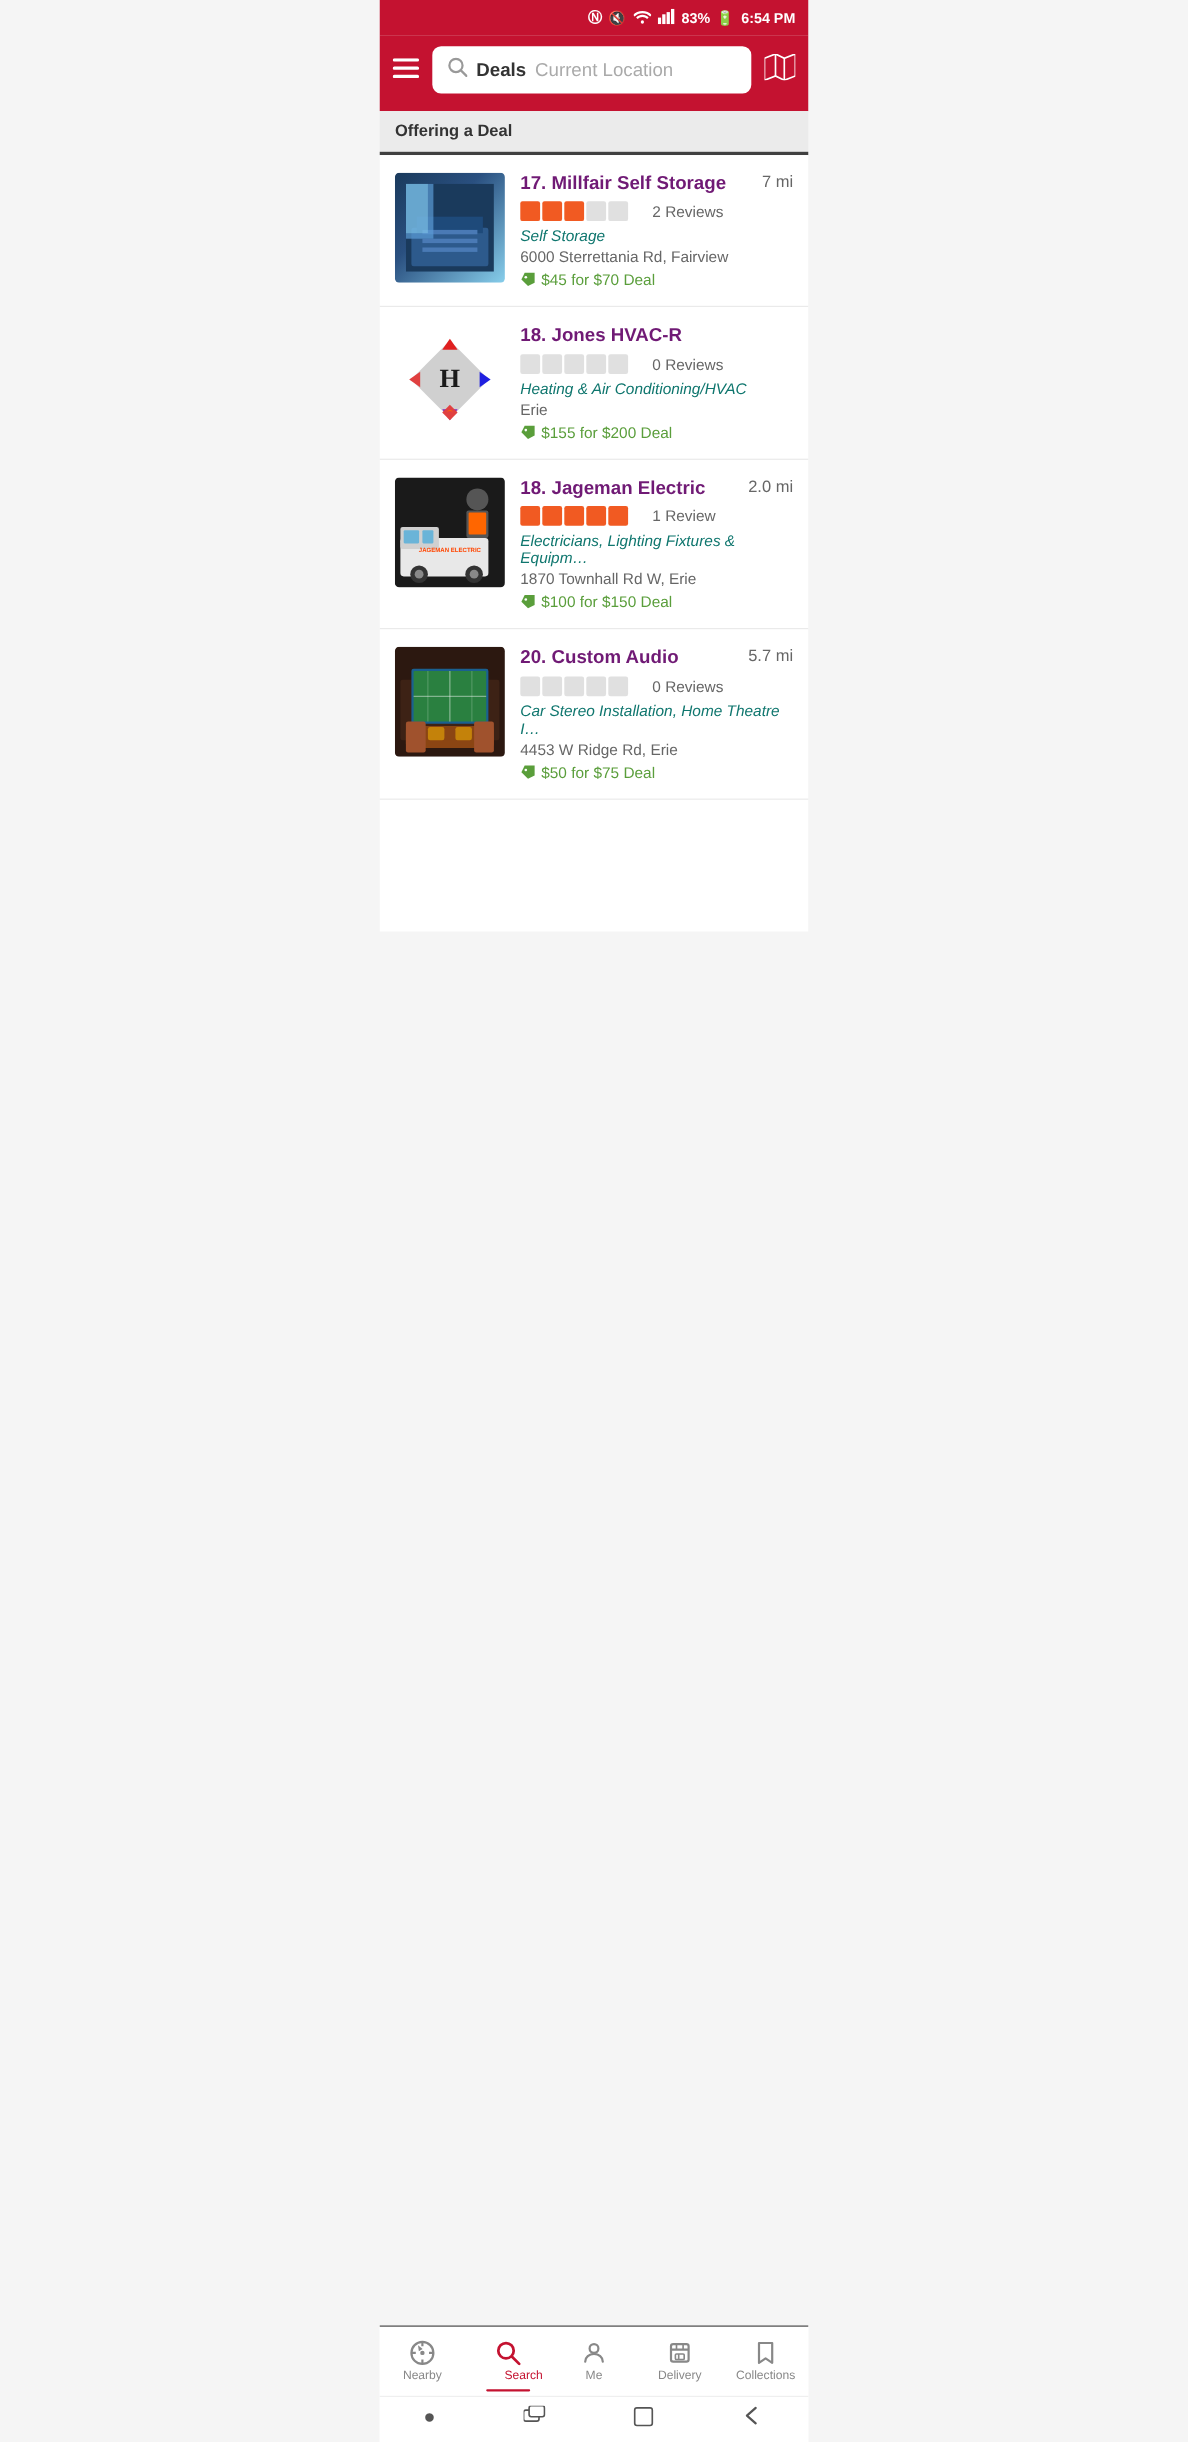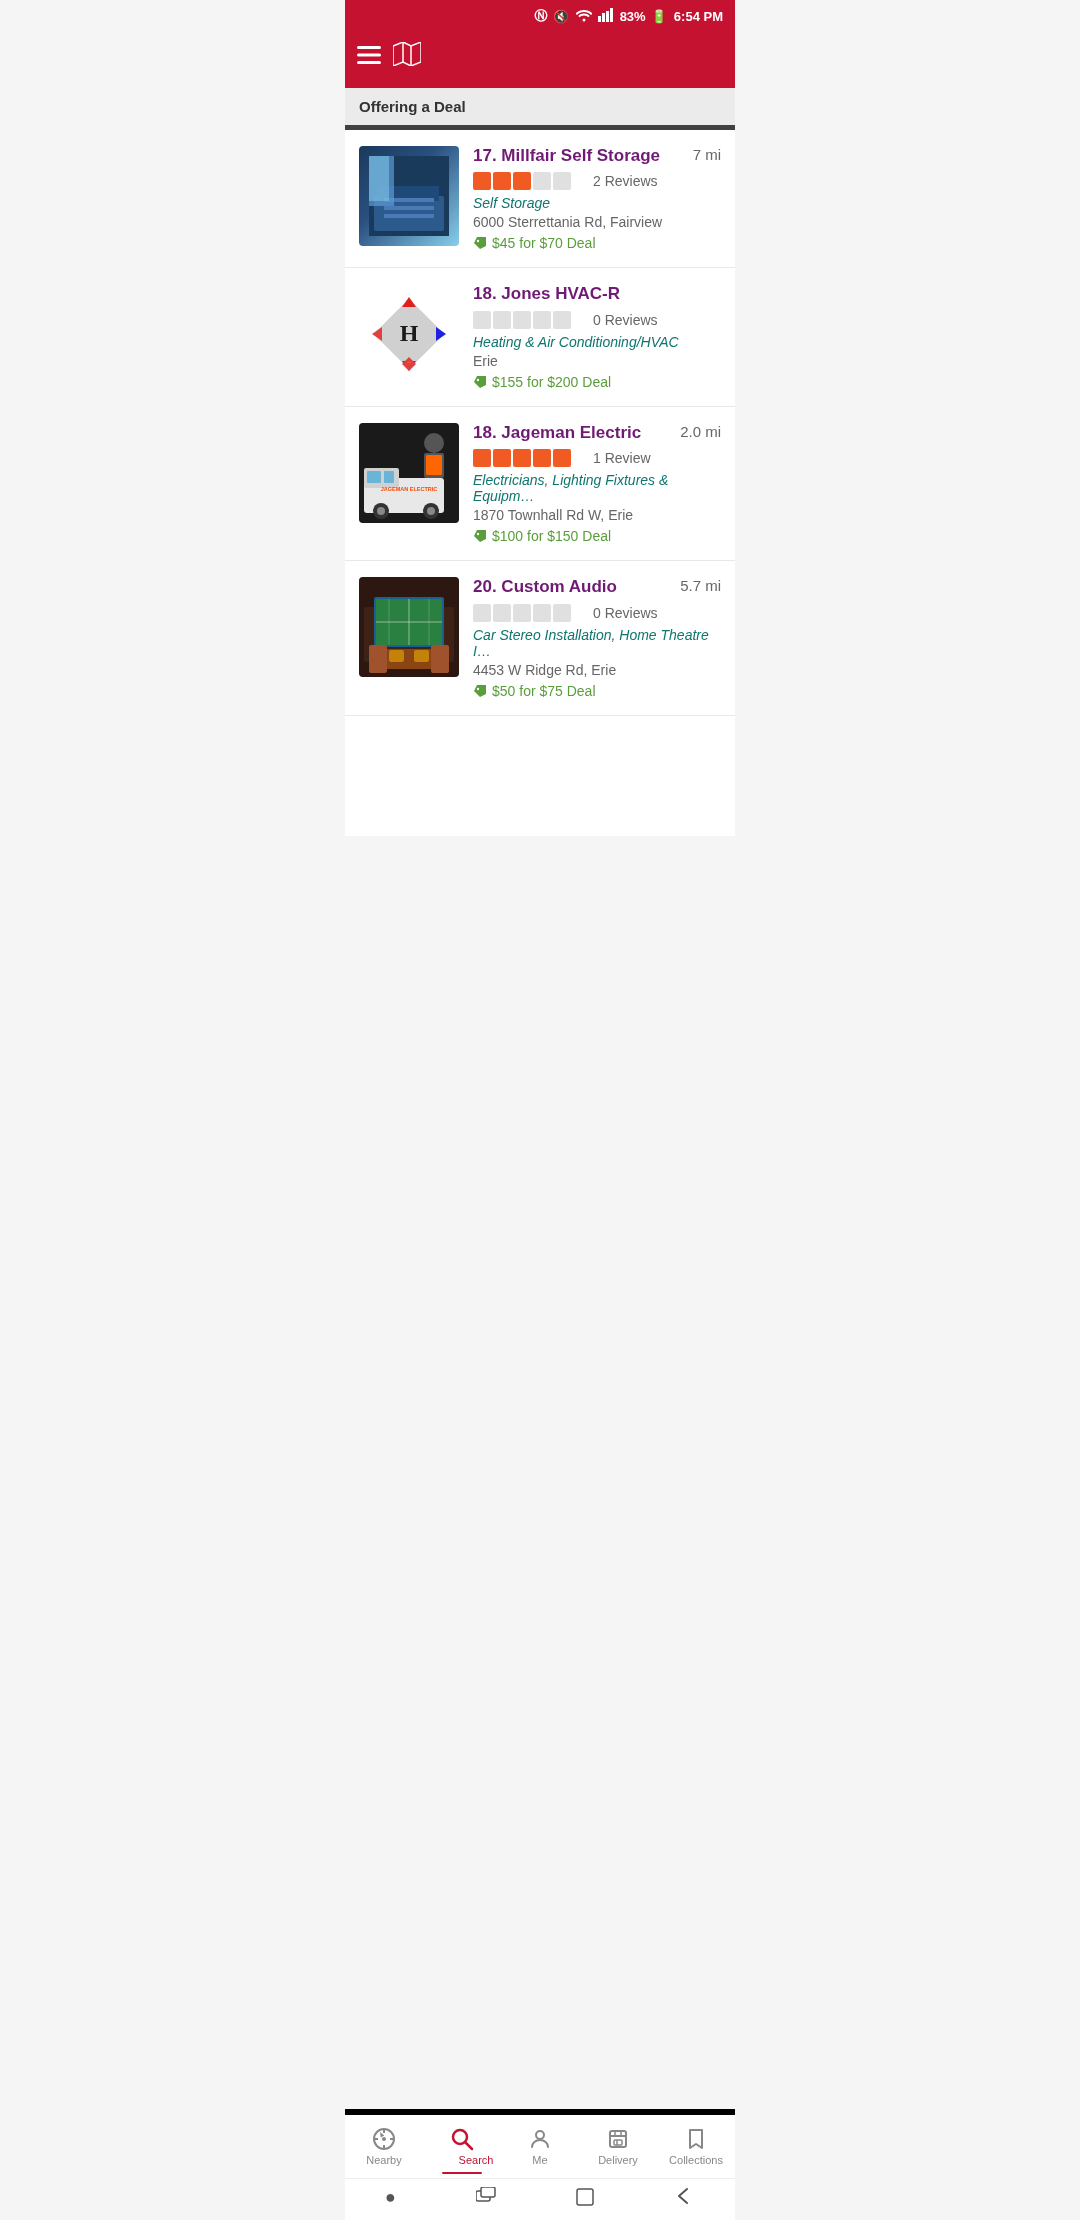--- a/index.html
+++ b/index.html
@@ -260,6 +260,16 @@
       <rect y="15" width="24" height="3" rx="1.5"></rect>
     </svg>
   </div>
+  <div class="search-bar">
+    <div class="search-icon-inner">
+      <svg width="18" height="18" viewBox="0 0 18 18" fill="none">
+        <circle cx="7.5" cy="7.5" r="6" stroke="#999" stroke-width="2"></circle>
+        <line x1="12" y1="12" x2="17" y2="17" stroke="#999" stroke-width="2" stroke-linecap="round"></line>
+      </svg>
+    </div>
+    <span class="search-text-bold">Deals</span>
+    <span class="search-text-light">Current Location</span>
+  </div>
   <div class="map-icon">
     <svg width="28" height="24" viewBox="0 0 28 24" fill="none">
       <polygon points="0,4 10,0 18,4 28,0 28,20 18,24 10,20 0,24" stroke="white" stroke-width="1.5" fill="none"></polygon>

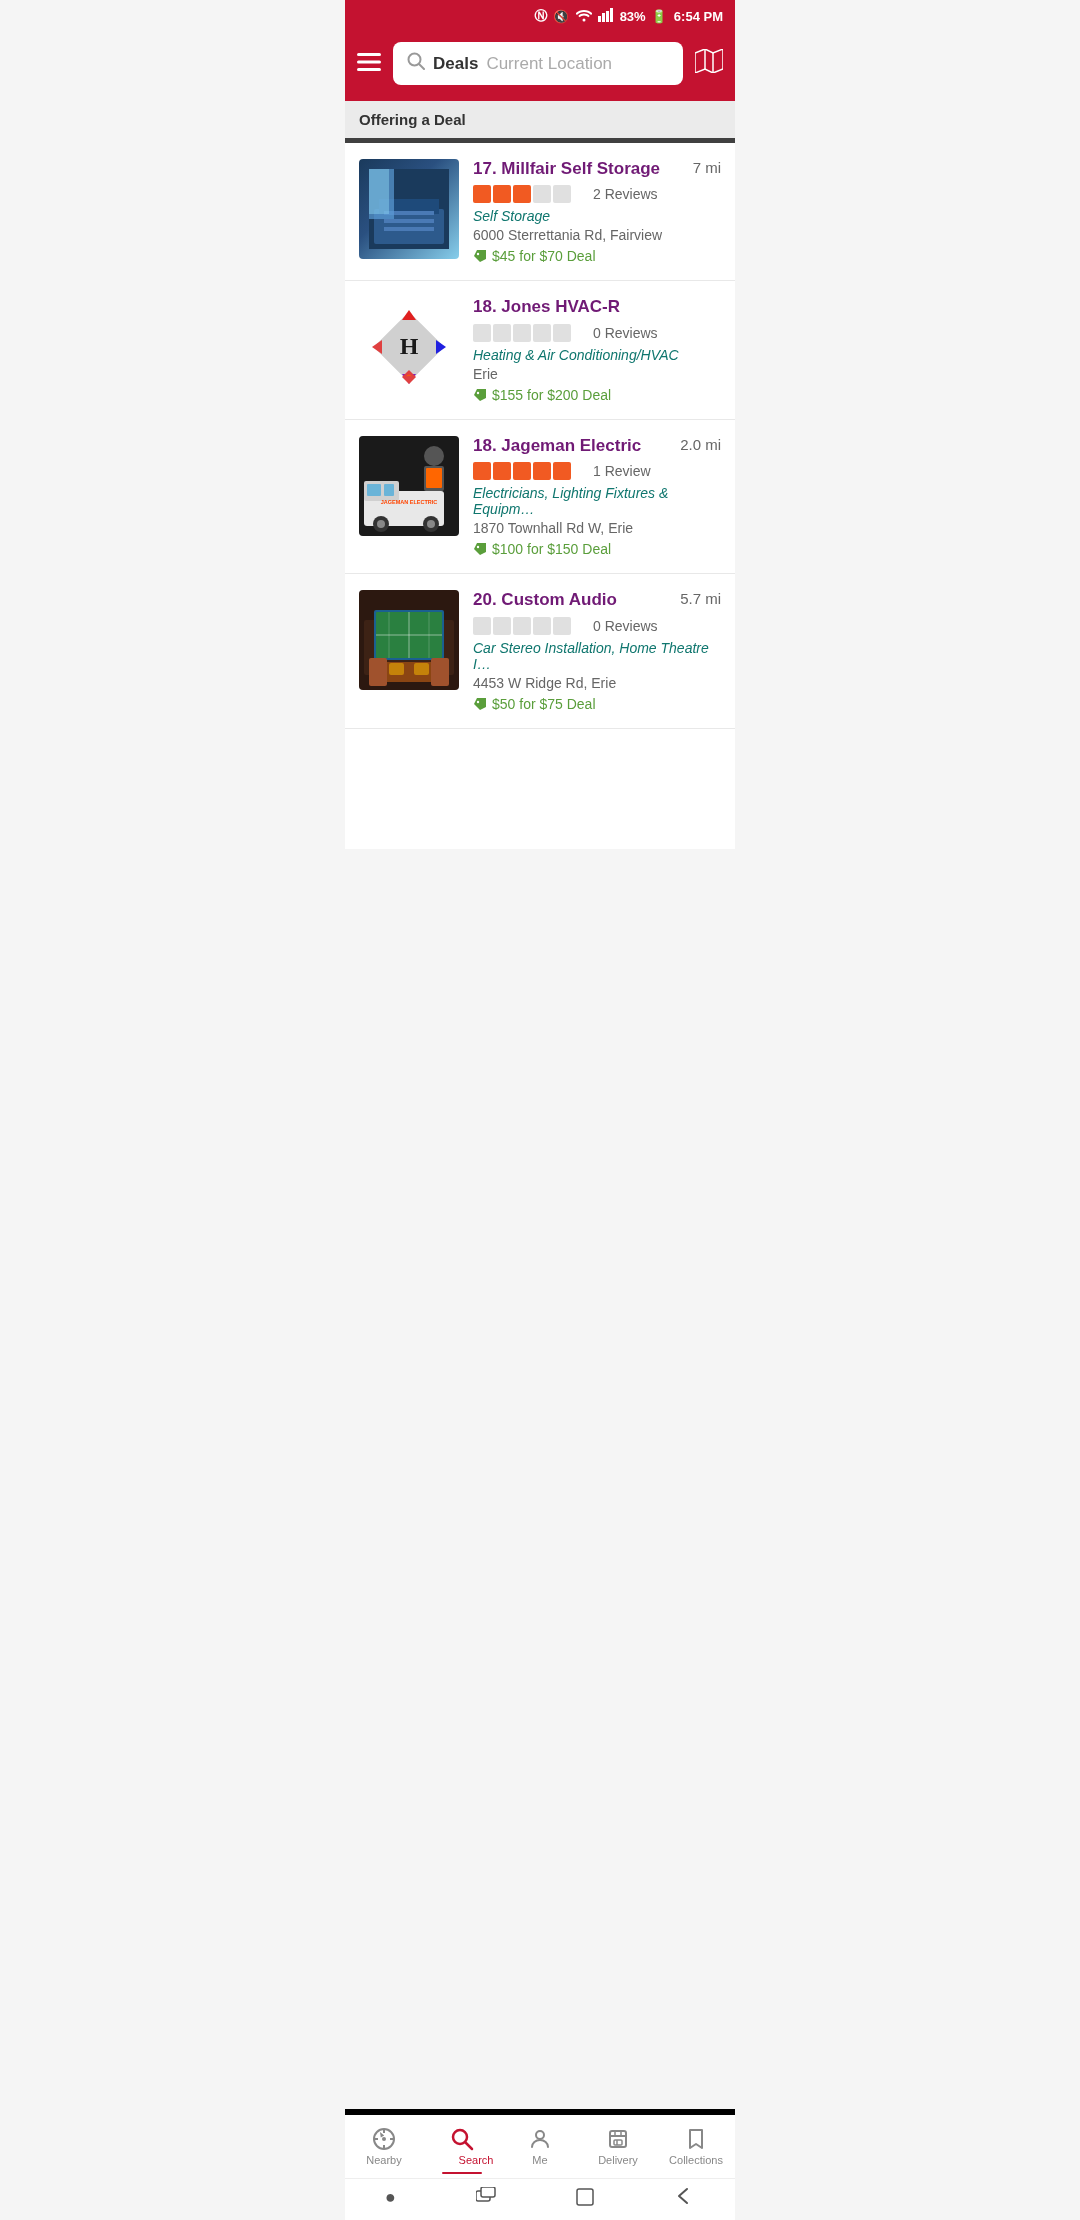--- a/index.html
+++ b/index.html
@@ -78,7 +78,7 @@
       font-size: 15px;
       font-weight: 600;
       color: #333;
-      border-bottom: 5px solid #404040;
+      border-bottom: 3px solid #404040;
     }
 
     

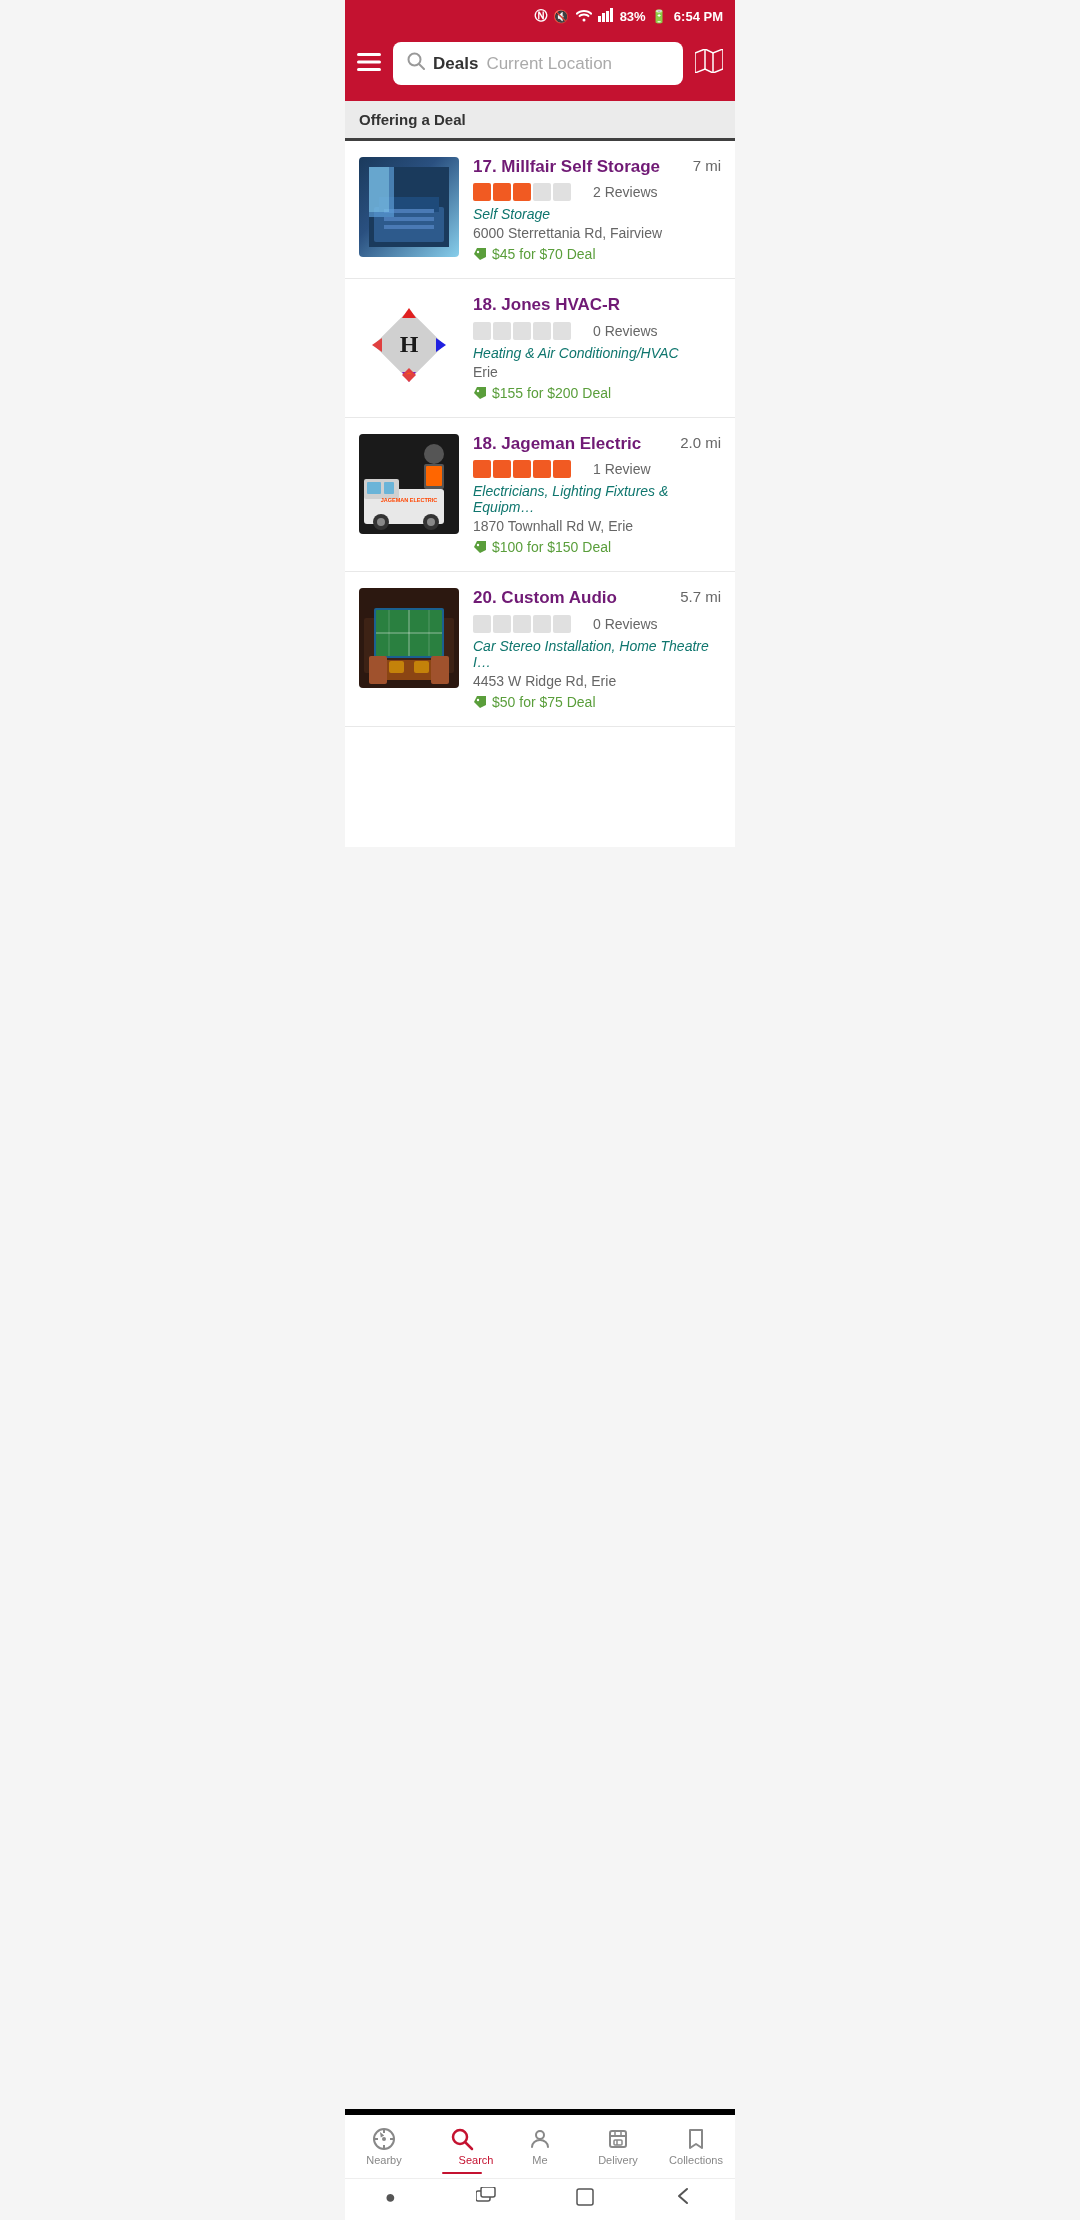--- a/index.html
+++ b/index.html
@@ -193,7 +193,7 @@
       transform: translateX(-50%);
       width: 390px;
       background: white;
-      border-top: 6px solid #000000;
+      border-top: 1px solid #000000;
       display: flex;
       padding: 8px 0 4px;
     }

